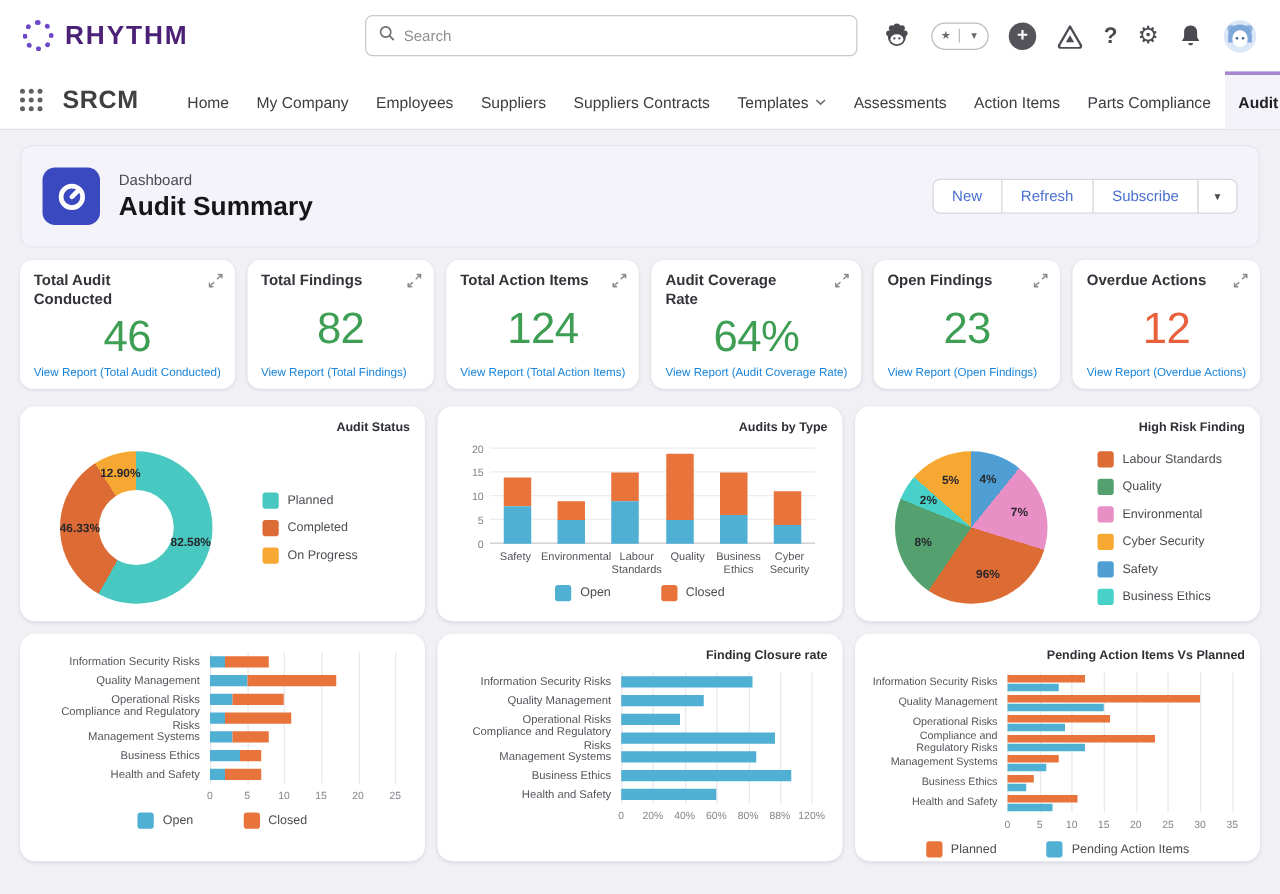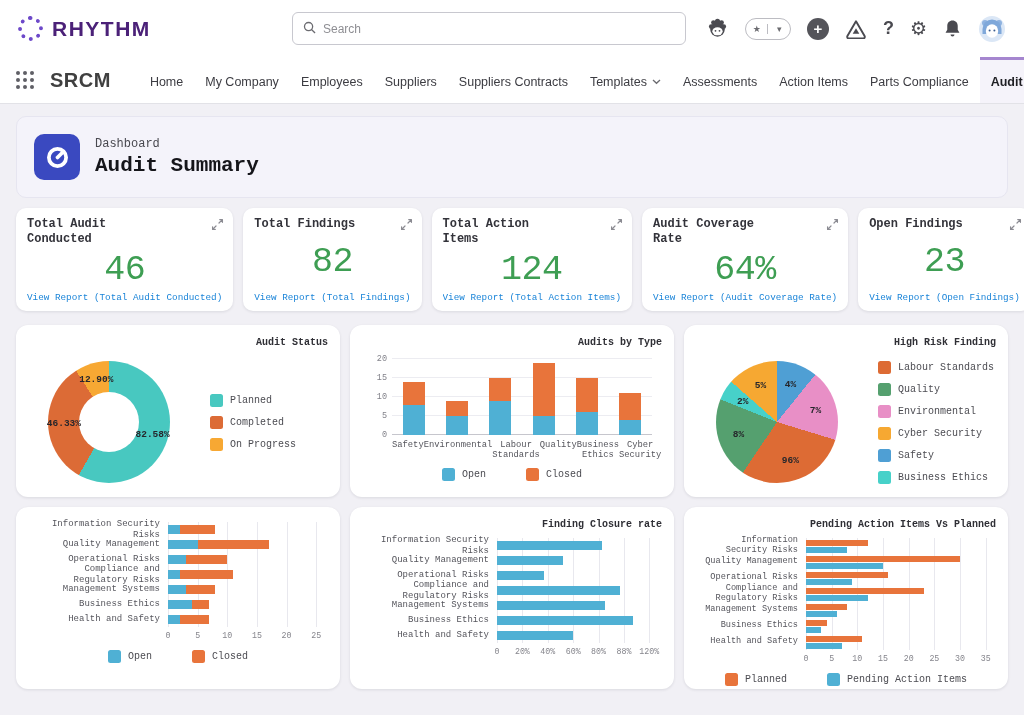--- a/index.html
+++ b/index.html
@@ -37,7 +37,7 @@
   .tab { display: flex; align-items: center; gap: 5px; padding: 0 11px; font-size: 12.5px; color: #3c3c42; border-top: 3px solid transparent; cursor: pointer; white-space: nowrap; }
   .tab.active { background: #f5f3fa; border-top-color: #a586cf; font-weight: 600; color: #1f1f24; }
   
-  main { padding: 0 16px; font-family: Liberation Mono, monospace; }
+  main { padding: 0 16px; }
   .page-head { margin-top: 12px; height: 82px; background: #f4f3fa; border: 1px solid #e6e5f0; border-radius: 10px;
     display: flex; align-items: center; padding: 0 17px; }
   .ph-icon { width: 46px; height: 46px; border-radius: 10px; background: #3a49c0; display: flex; align-items: center; justify-content: center; margin-right: 15px; }

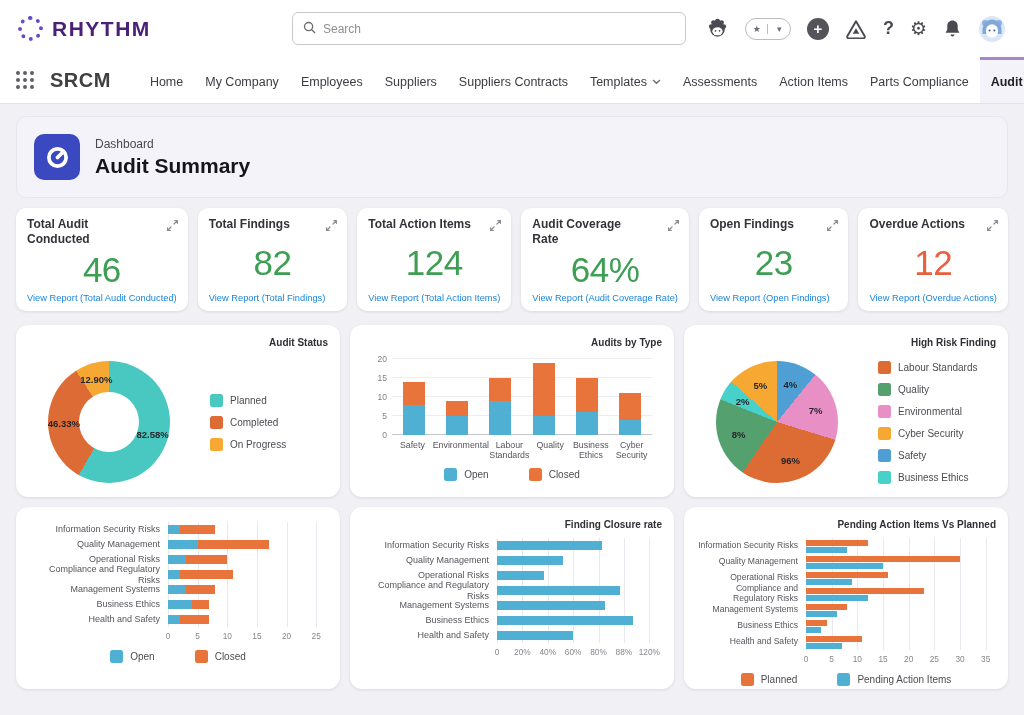--- a/index.html
+++ b/index.html
@@ -224,6 +224,12 @@
       <div class="ph-type">Dashboard</div>
       <div class="ph-title">Audit Summary</div>
     </div>
+    <div class="ph-actions" id="action-buttons">
+        <button class="btn">New</button>
+        <button class="btn">Refresh</button>
+        <button class="btn">Subscribe</button>
+        <button class="btn caret-btn">▼</button>
+      </div>
   </section>
 
   <section id="kpi-row">

